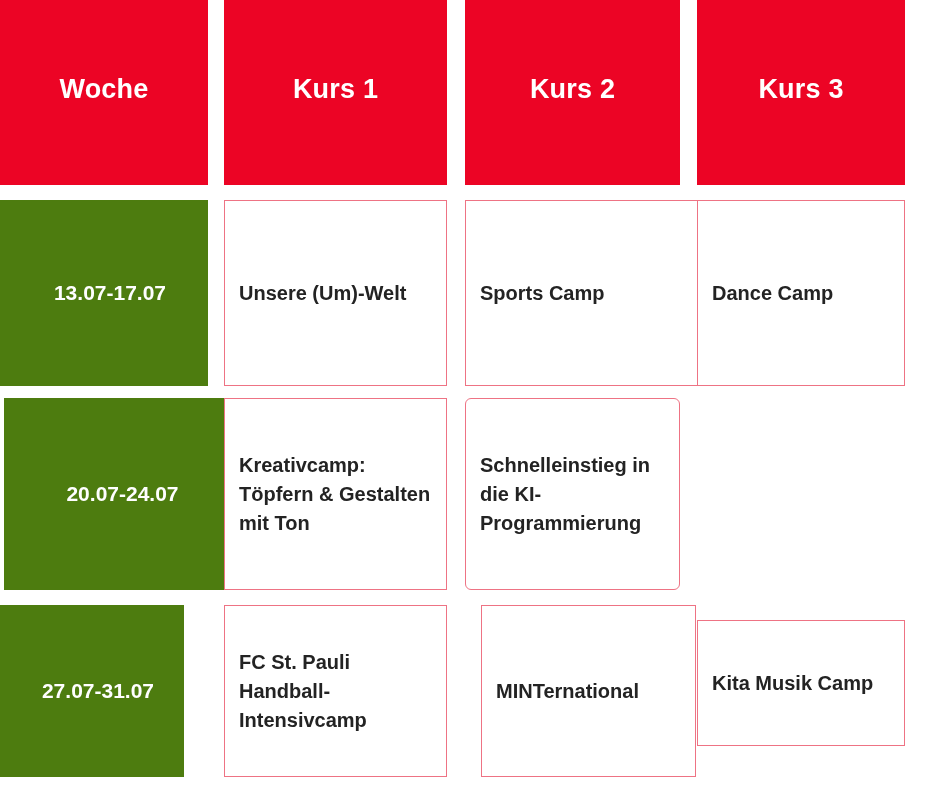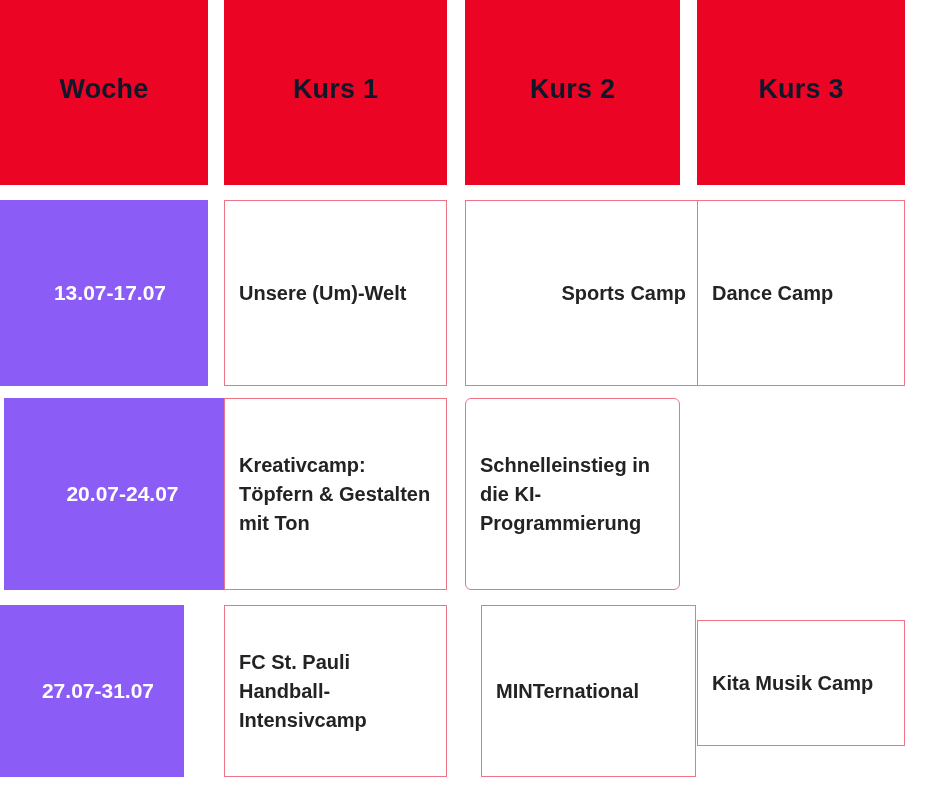--- a/index.html
+++ b/index.html
@@ -37,7 +37,7 @@
     text-align: center;
   }
   .cell.header .cell-text {
-    color: #0f172a;
+    color: #ffffff;
     font-size: 27px;
     font-weight: bold;
     line-height: 1.2;

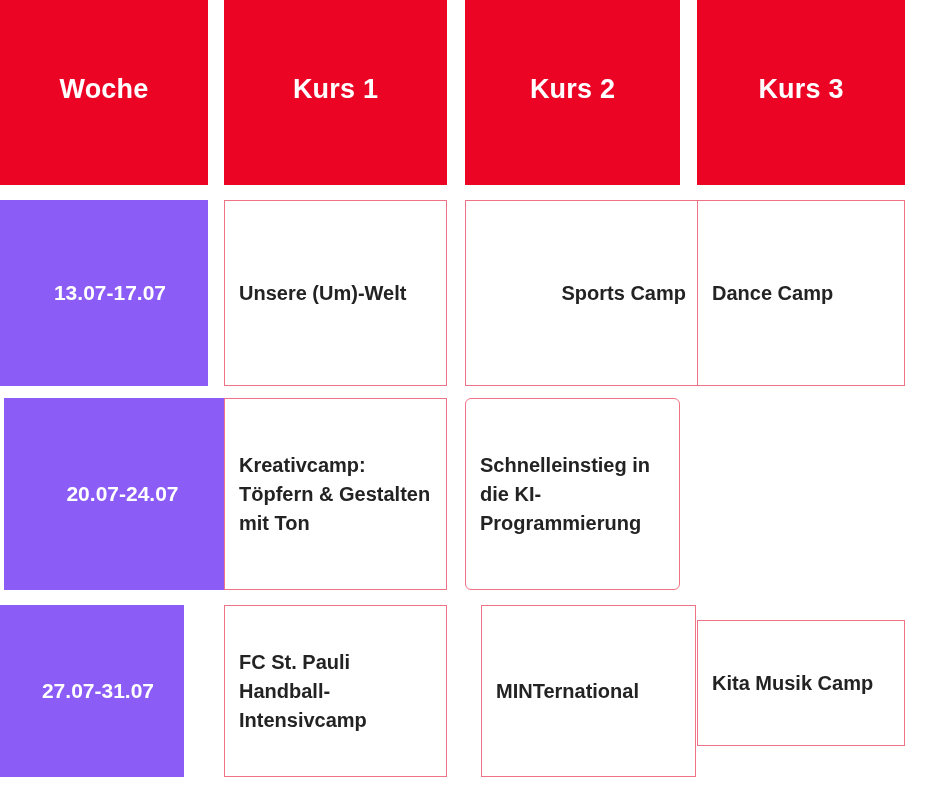--- a/index.html
+++ b/index.html
@@ -46,7 +46,7 @@
 
   
   .cell.week {
-    background: #8b5cf6;
+    background: #4d7c0f;
     justify-content: center;
     text-align: left;
     padding-left: 12px;

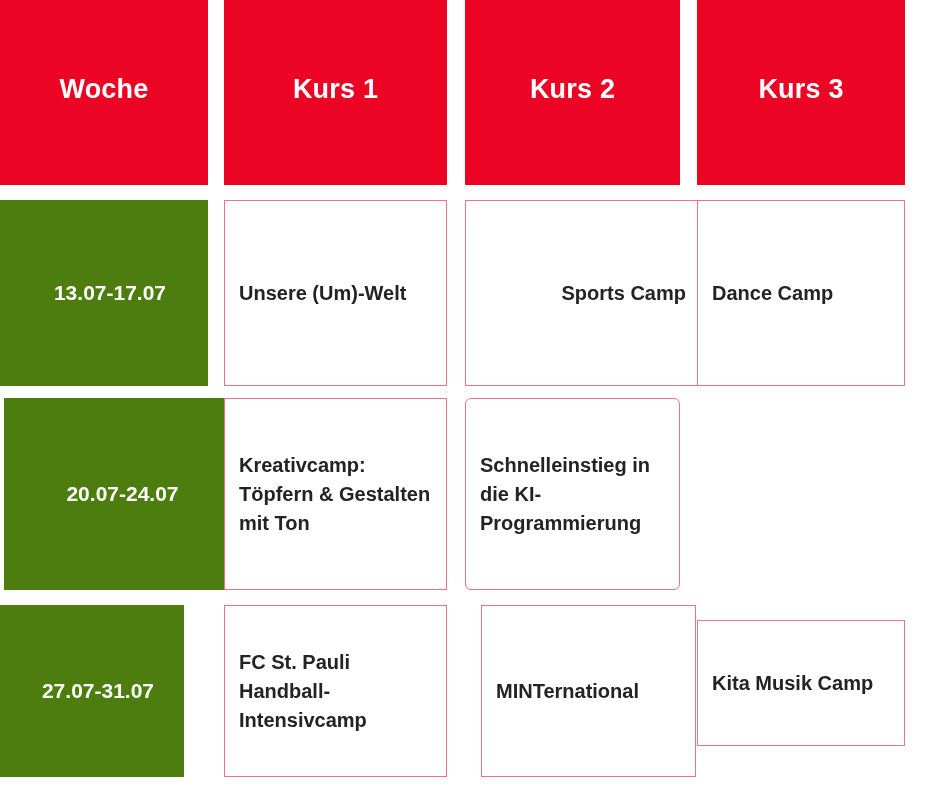--- a/index.html
+++ b/index.html
@@ -113,7 +113,7 @@
     <span class="cell-text">Unsere (Um)-Welt</span>
   </div>
 
-  <div class="cell course" style="left:465px; top:200px; width:236px; height:186px;justify-content:flex-end;">
+  <div class="cell course" style="left:465px; top:200px; width:236px; height:186px;">
     <span class="cell-text">Sports Camp</span>
   </div>
 

